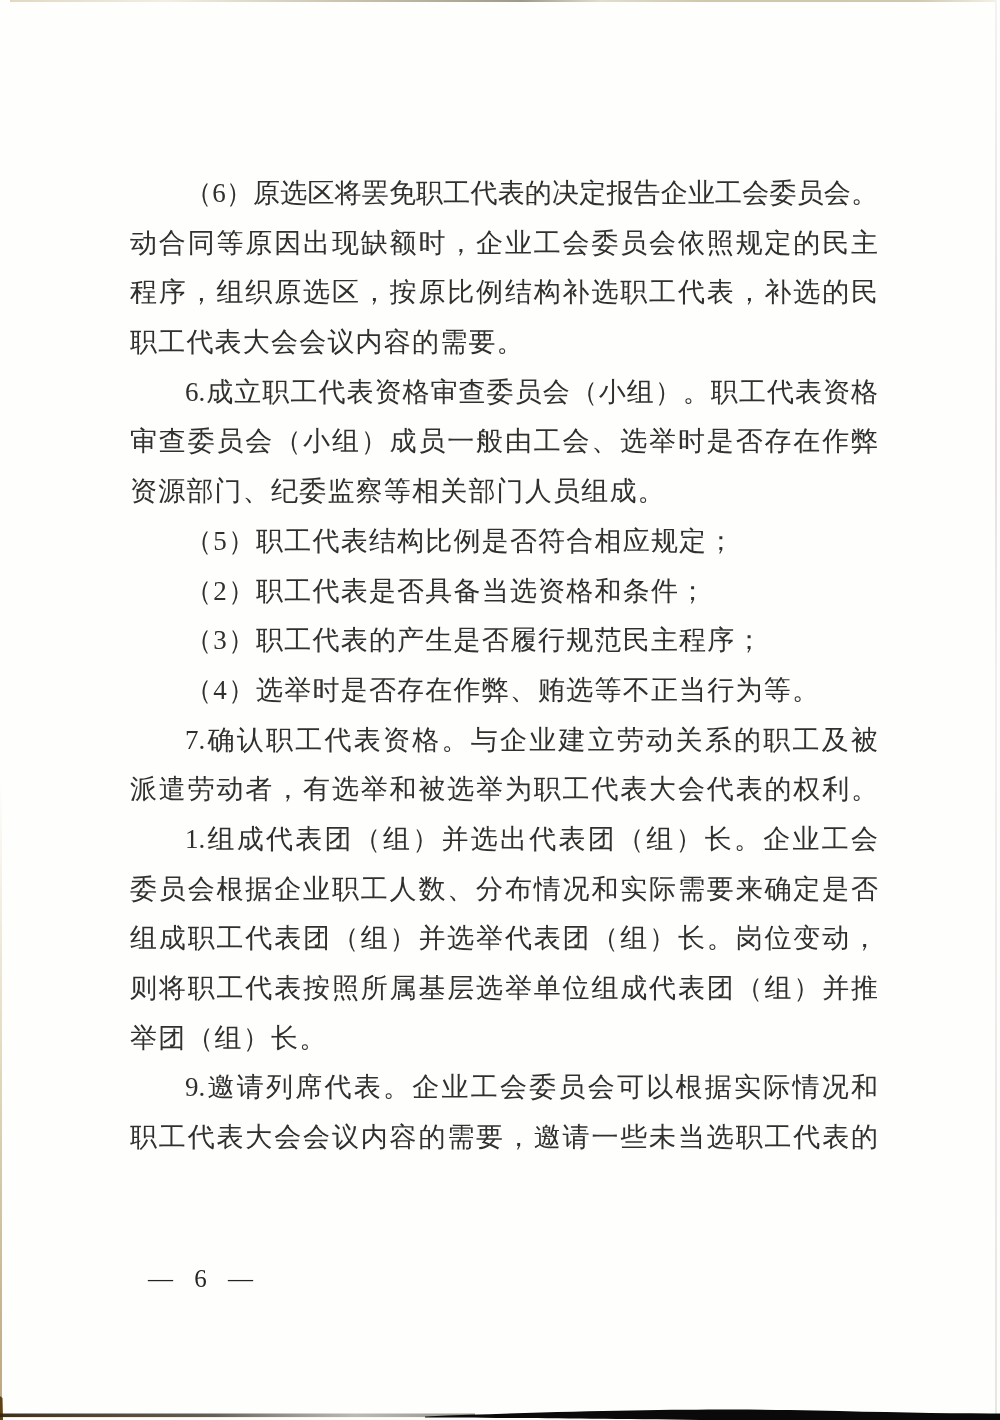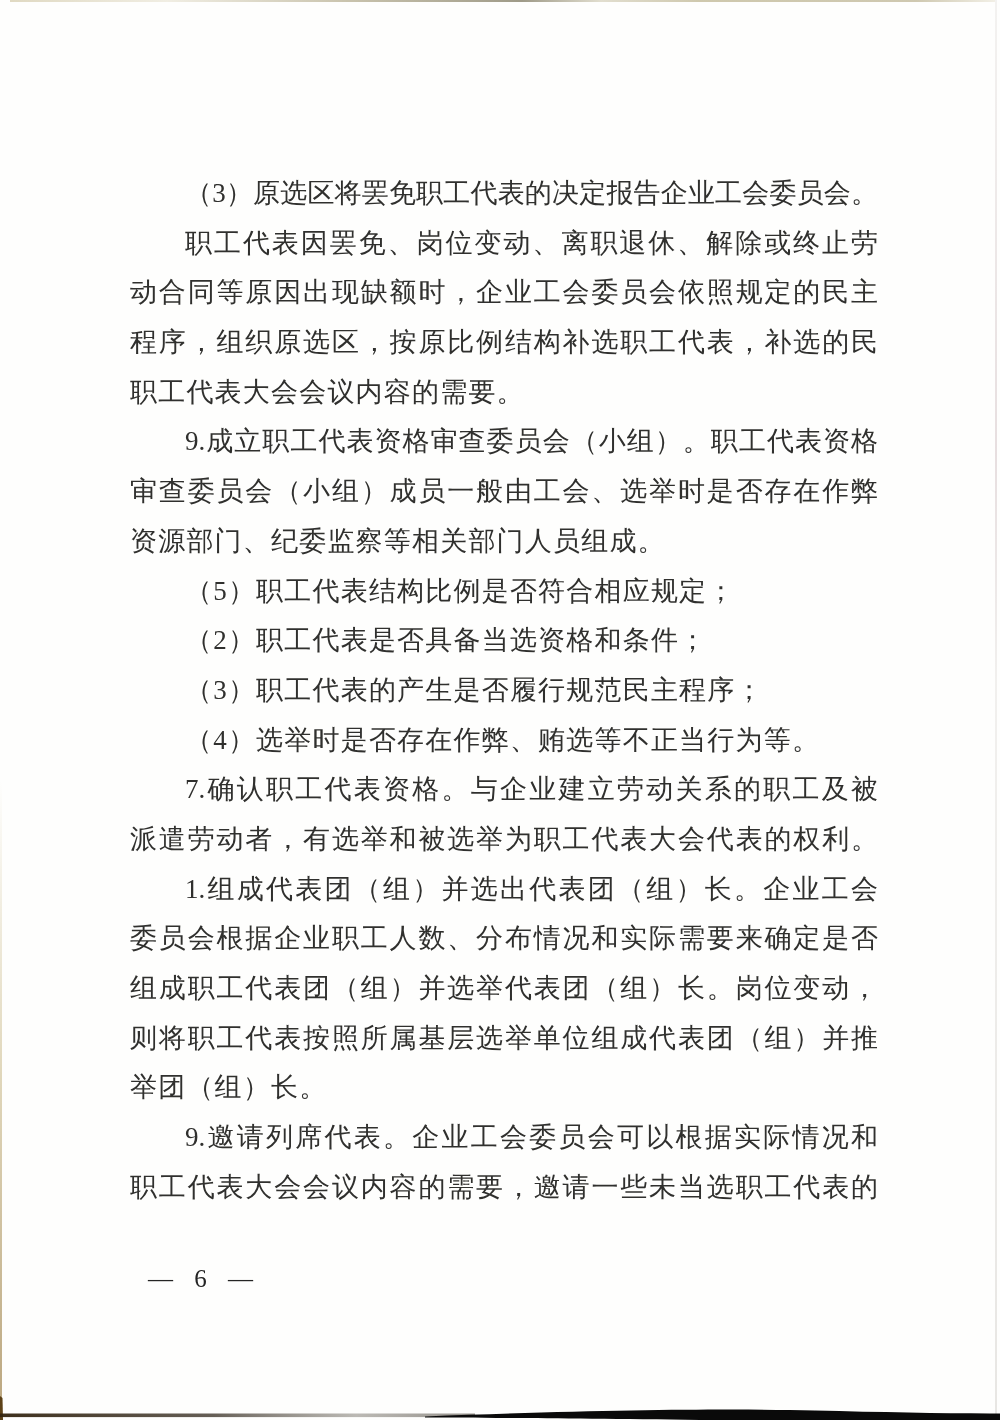--- a/index.html
+++ b/index.html
@@ -57,7 +57,7 @@
   <div class="scan-edge-left"></div>
 
   <div id="text-block">
-      <div class="line indent fill">（3）原选区将罢免职工代表的决定报告企业工会委员会。</div>
+      <div class="line indent fill">（6）原选区将罢免职工代表的决定报告企业工会委员会。</div>
       <div class="line indent fill">职工代表因罢免、岗位变动、离职退休、解除或终止劳</div>
       <div class="line fill">动合同等原因出现缺额时，企业工会委员会依照规定的民主</div>
       <div class="line fill">程序，组织原选区，按原比例结构补选职工代表，补选的民</div>

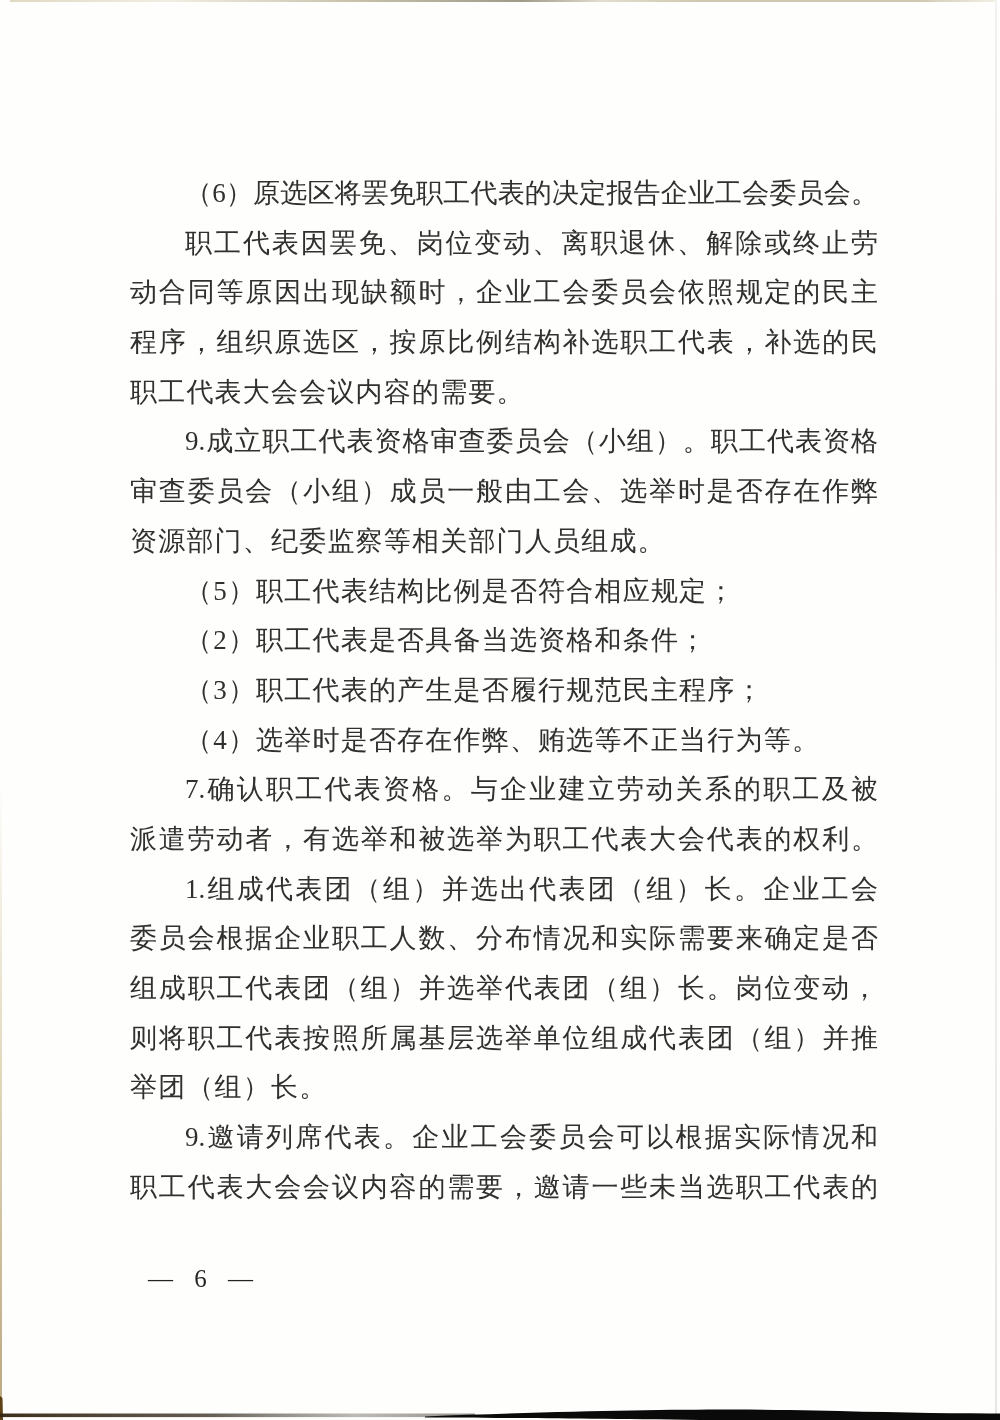--- a/index.html
+++ b/index.html
@@ -58,7 +58,6 @@
 
   <div id="text-block">
       <div class="line indent fill">（6）原选区将罢免职工代表的决定报告企业工会委员会。</div>
-      <div class="line indent fill">职工代表因罢免、岗位变动、离职退休、解除或终止劳</div>
       <div class="line fill">动合同等原因出现缺额时，企业工会委员会依照规定的民主</div>
       <div class="line fill">程序，组织原选区，按原比例结构补选职工代表，补选的民</div>
       <div class="line">职工代表大会会议内容的需要。</div>

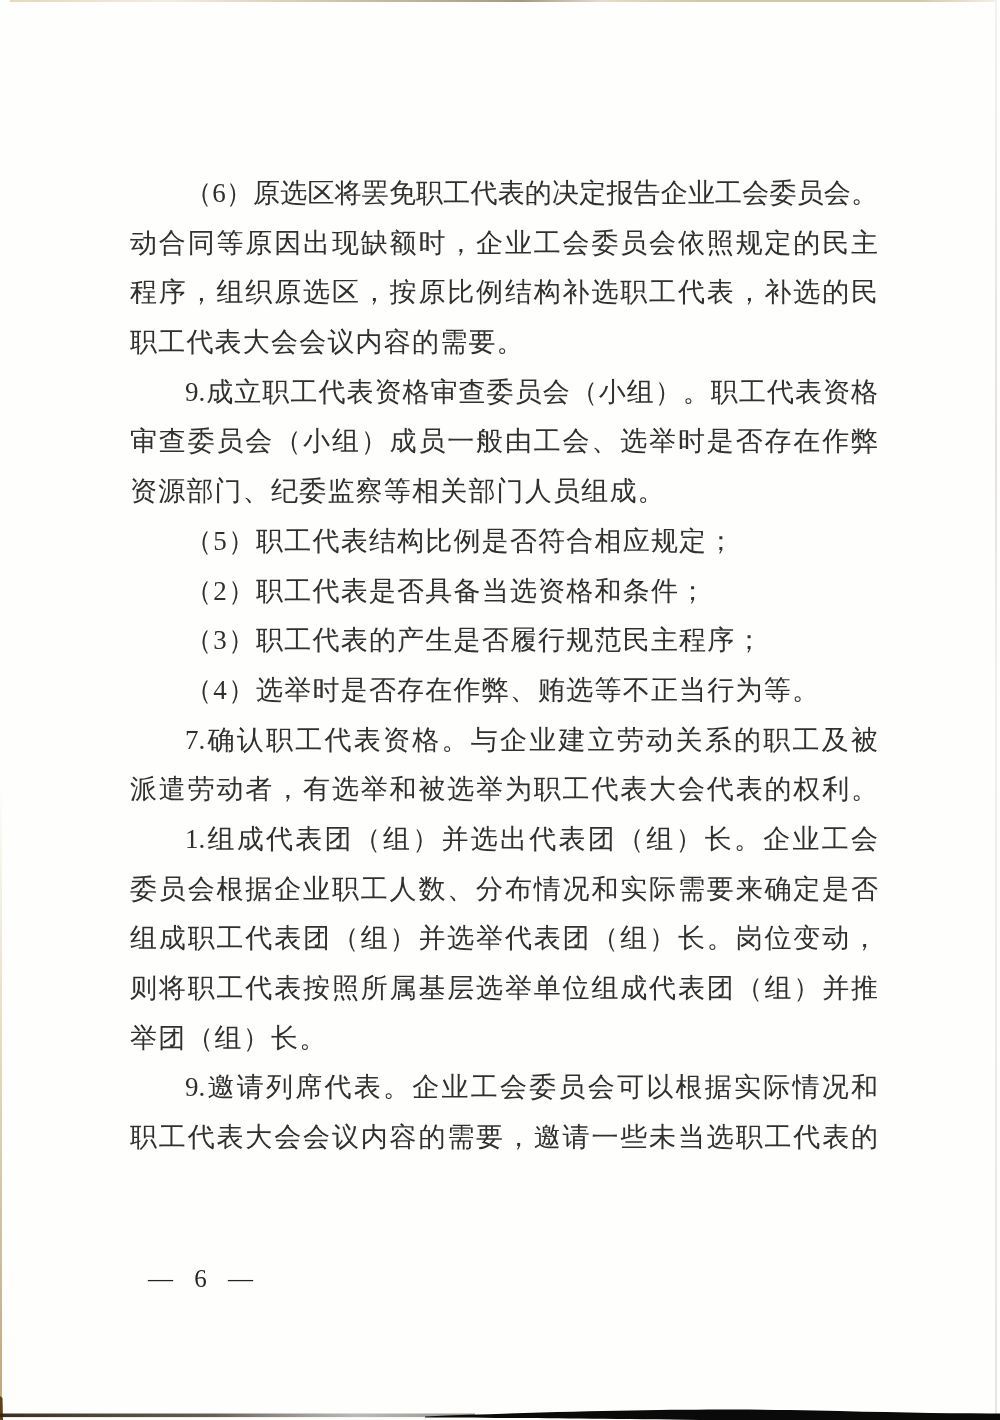--- a/index.html
+++ b/index.html
@@ -61,7 +61,7 @@
       <div class="line fill">动合同等原因出现缺额时，企业工会委员会依照规定的民主</div>
       <div class="line fill">程序，组织原选区，按原比例结构补选职工代表，补选的民</div>
       <div class="line">职工代表大会会议内容的需要。</div>
-      <div class="line indent fill">9.成立职工代表资格审查委员会（小组）。职工代表资格</div>
+      <div class="line indent fill">6.成立职工代表资格审查委员会（小组）。职工代表资格</div>
       <div class="line fill">审查委员会（小组）成员一般由工会、选举时是否存在作弊</div>
       <div class="line">资源部门、纪委监察等相关部门人员组成。</div>
       <div class="line indent">（5）职工代表结构比例是否符合相应规定；</div>

